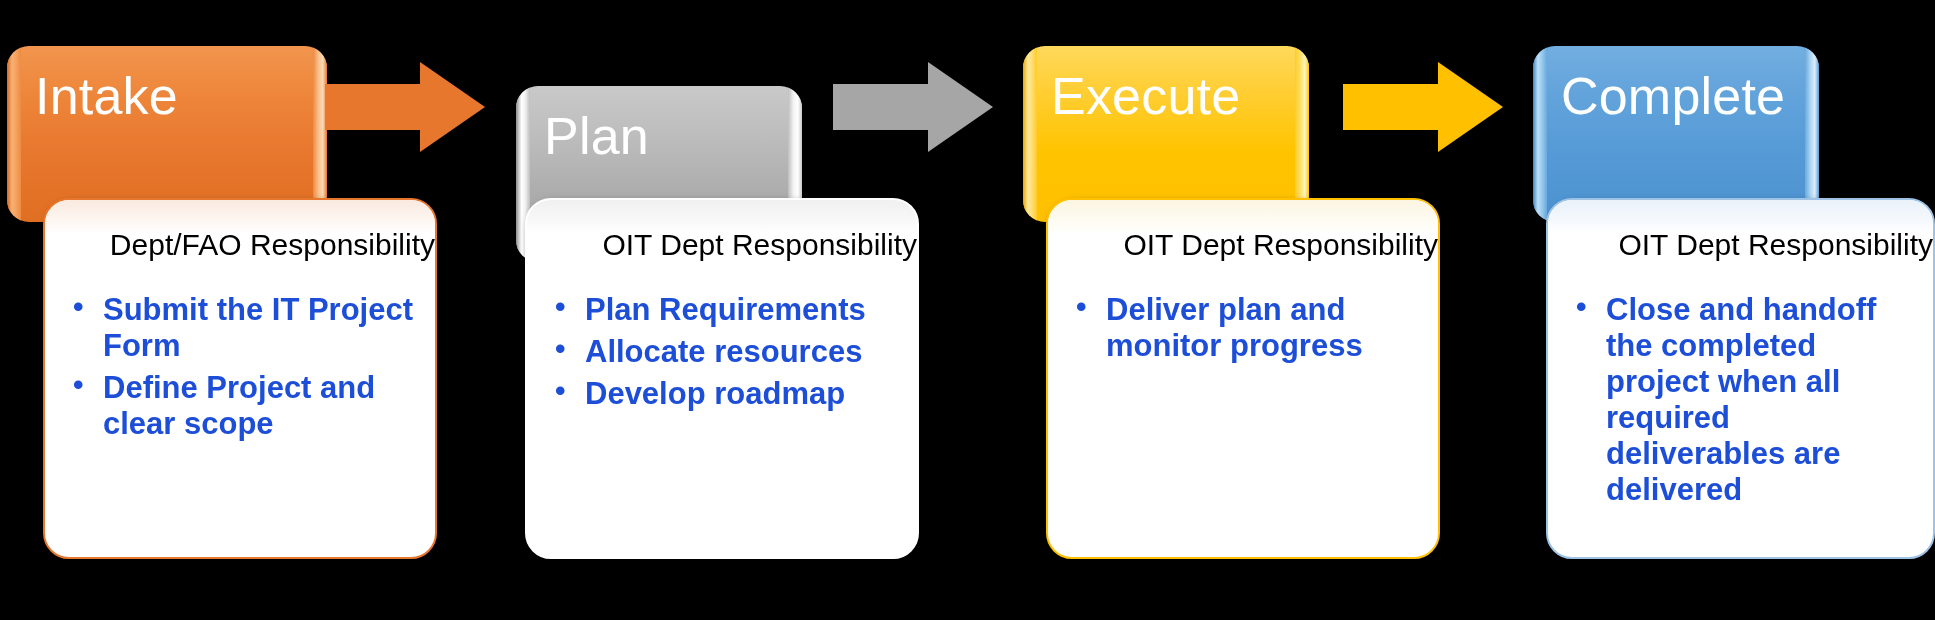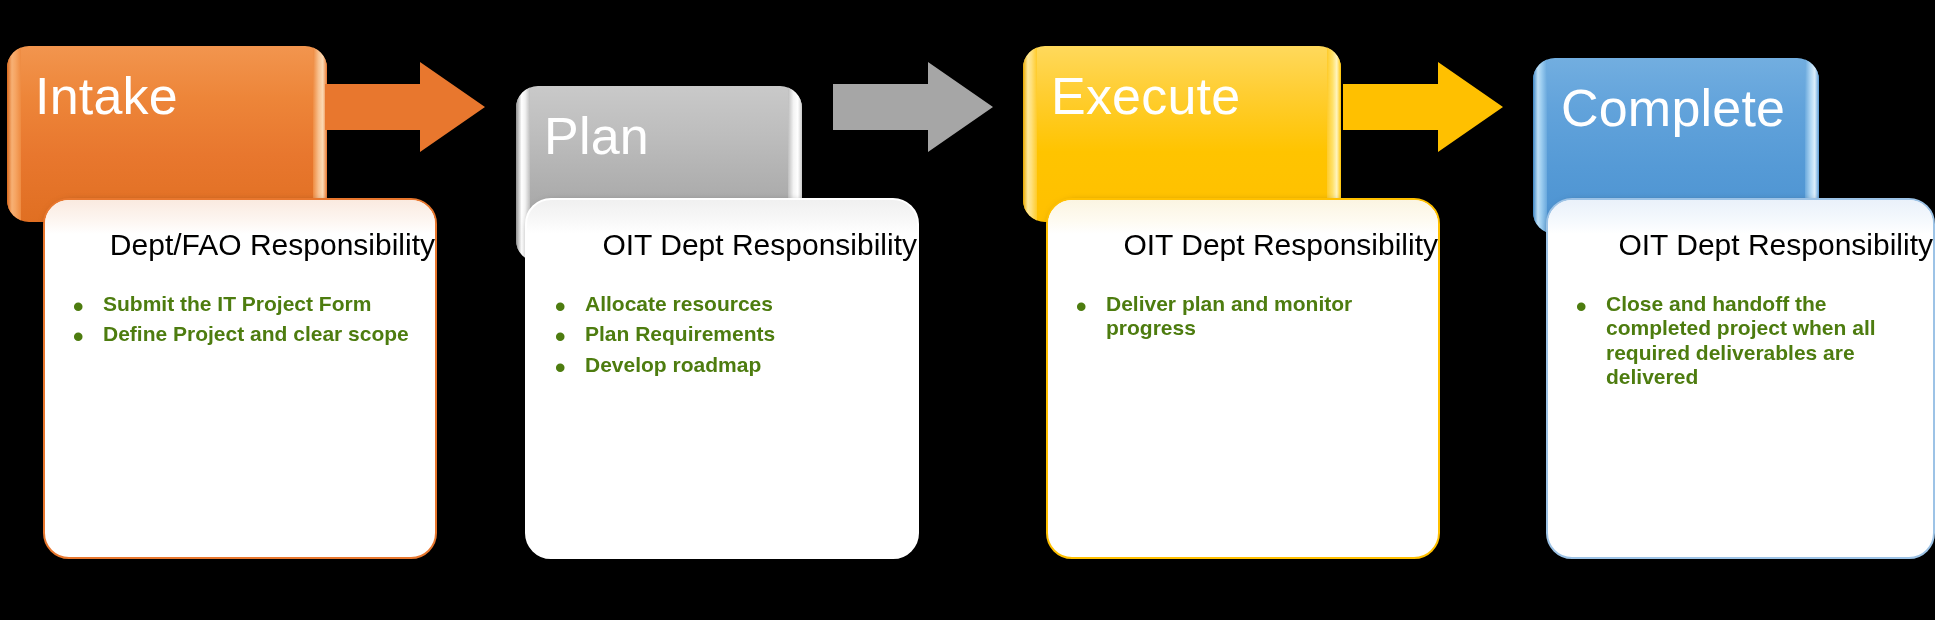--- a/index.html
+++ b/index.html
@@ -23,7 +23,7 @@
   .b-gray .edgeL{background:linear-gradient(90deg,#8E8E8E 0%,#FFFFFF 40%,#F2F2F2 65%,#BEBEBE 100%);}
   .b-gray .edgeR{background:linear-gradient(90deg,#BEBEBE 0%,#F4F4F4 40%,#FFFFFF 70%,#C8C8C8 100%);}
   
-  .b-yellow{background:linear-gradient(180deg,#FFD95C 0%,#FFCE33 26%,#FFC400 60%,#FFC000 100%);padding-left:32px;}
+  .b-yellow{background:linear-gradient(180deg,#FFD95C 0%,#FFCE33 26%,#FFC400 60%,#FFC000 100%);}
   .b-yellow .edgeL{background:linear-gradient(90deg,#E8A800 0%,#FFE89B 35%,#FFE07A 60%,#FFCB2A 100%);}
   .b-yellow .edgeR{background:linear-gradient(90deg,#FFCB2A 0%,#FFE169 40%,#FFF4BF 70%,#FFC400 100%);}
   

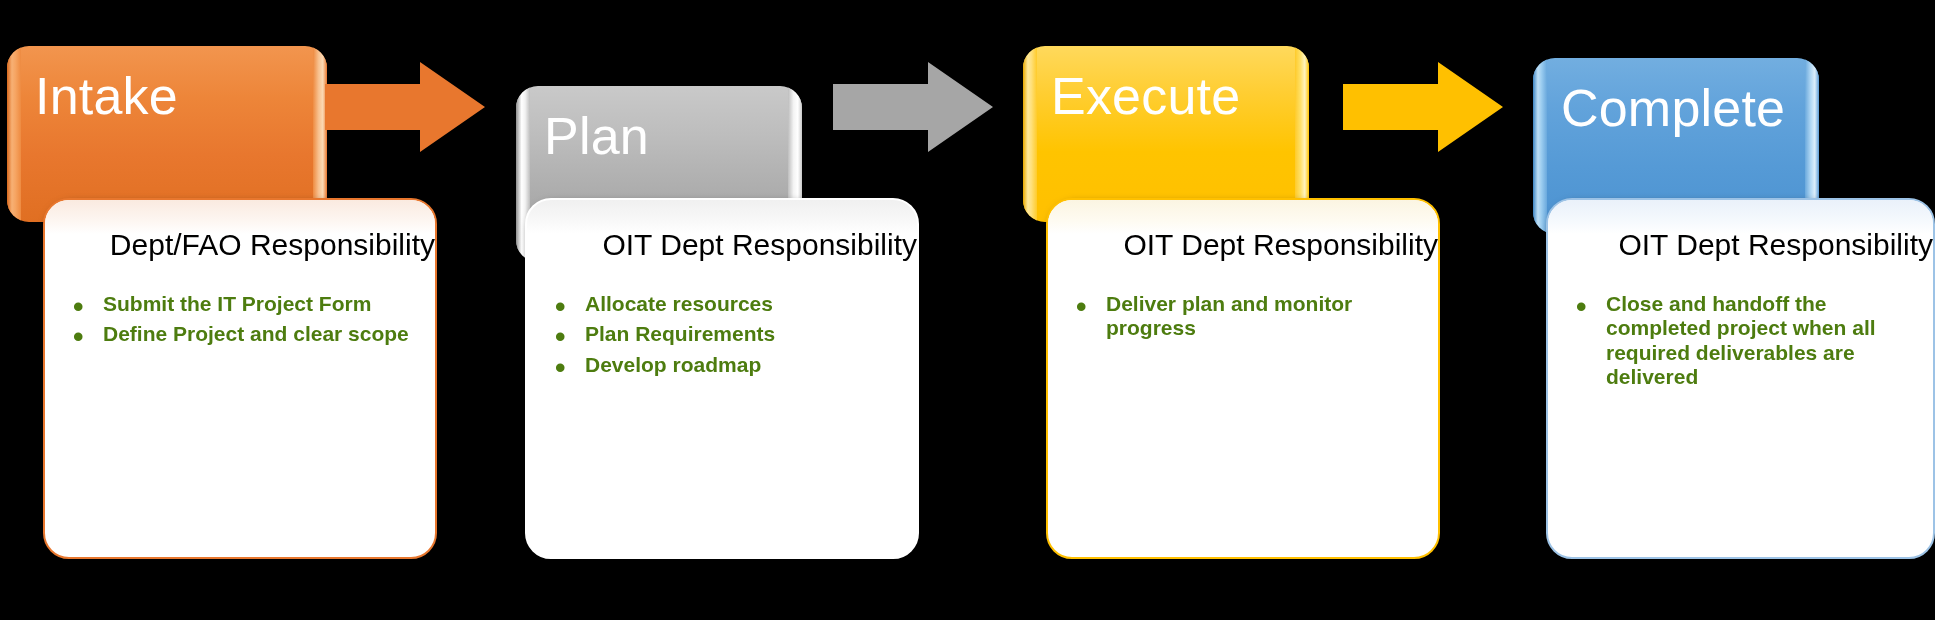--- a/index.html
+++ b/index.html
@@ -27,7 +27,7 @@
   .b-yellow .edgeL{background:linear-gradient(90deg,#E8A800 0%,#FFE89B 35%,#FFE07A 60%,#FFCB2A 100%);}
   .b-yellow .edgeR{background:linear-gradient(90deg,#FFCB2A 0%,#FFE169 40%,#FFF4BF 70%,#FFC400 100%);}
   
-  .b-blue{background:linear-gradient(180deg,#72AEE0 0%,#62A3DB 28%,#559AD6 62%,#4C92D0 100%);margin-top:12px;}
+  .b-blue{background:linear-gradient(180deg,#72AEE0 0%,#62A3DB 28%,#559AD6 62%,#4C92D0 100%);}
   .b-blue .edgeL{background:linear-gradient(90deg,#3F86C4 0%,#BFE0F6 35%,#9CCDF0 60%,#6AA9DD 100%);}
   .b-blue .edgeR{background:linear-gradient(90deg,#6AA9DD 0%,#AFD6F3 40%,#DCEEFB 70%,#5B9BD5 100%);}
 

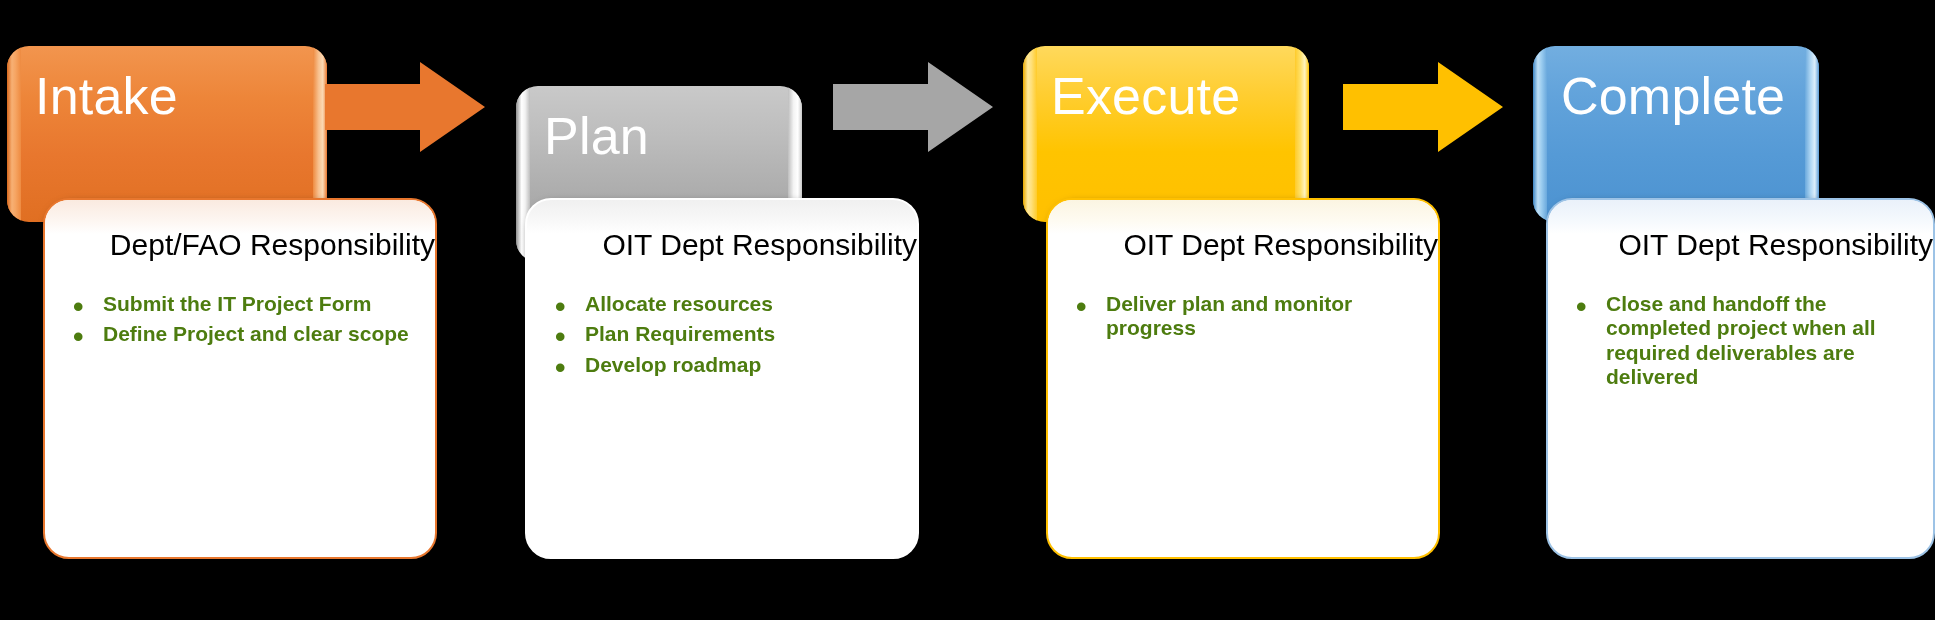--- a/index.html
+++ b/index.html
@@ -46,7 +46,7 @@
 
   .card .heading{position:relative;z-index:3;margin:28px 0 0 24px;font-size:30px;color:#000;text-align:right;}
   .card ul{position:relative;z-index:3;list-style:none;margin:30px 20px 0 26px;padding:0;}
-  .card li{position:relative;padding-left:32px;font-size:21px;line-height:1.16;color:#4d7c0f;
+  .card li{position:relative;padding-left:32px;font-size:31px;line-height:1.16;color:#1d4ed8;
            font-weight:bold;margin-bottom:6px;}
   .card li::before{content:"\2022";position:absolute;left:2px;top:-2px;font-size:30px;}
 

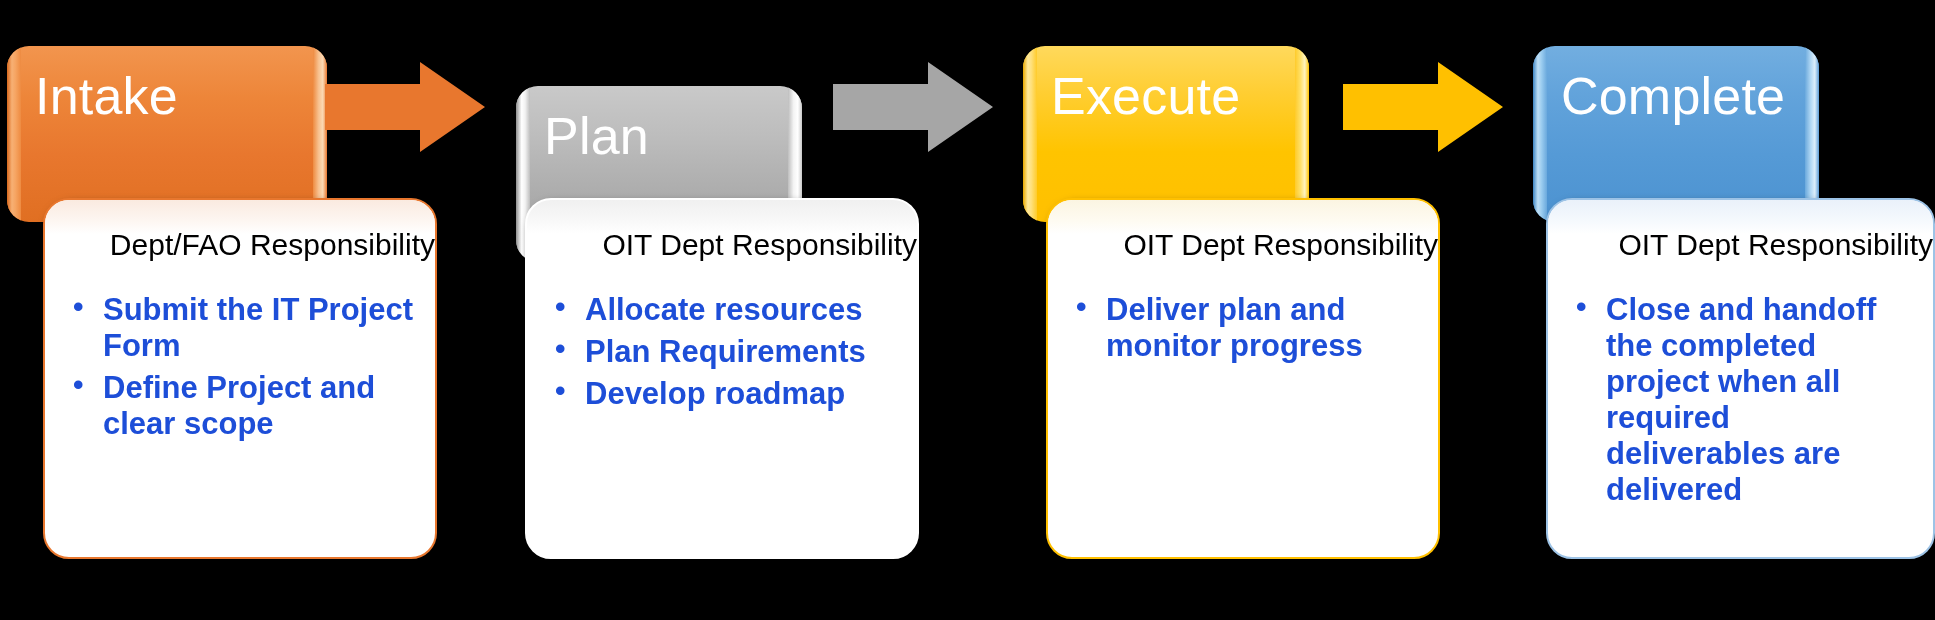--- a/index.html
+++ b/index.html
@@ -90,8 +90,8 @@
     <div class="tint"></div>
     <div class="heading">OIT Dept Responsibility</div>
     <ul>
+      <li>Plan Requirements</li>
       <li>Allocate resources</li>
-      <li>Plan Requirements</li>
       <li>Develop roadmap</li>
     </ul>
   </div>

